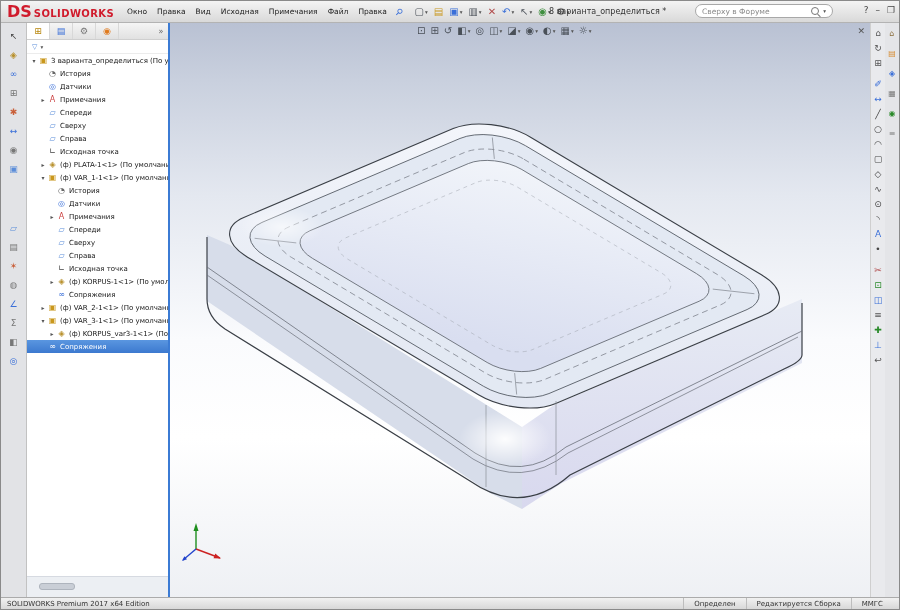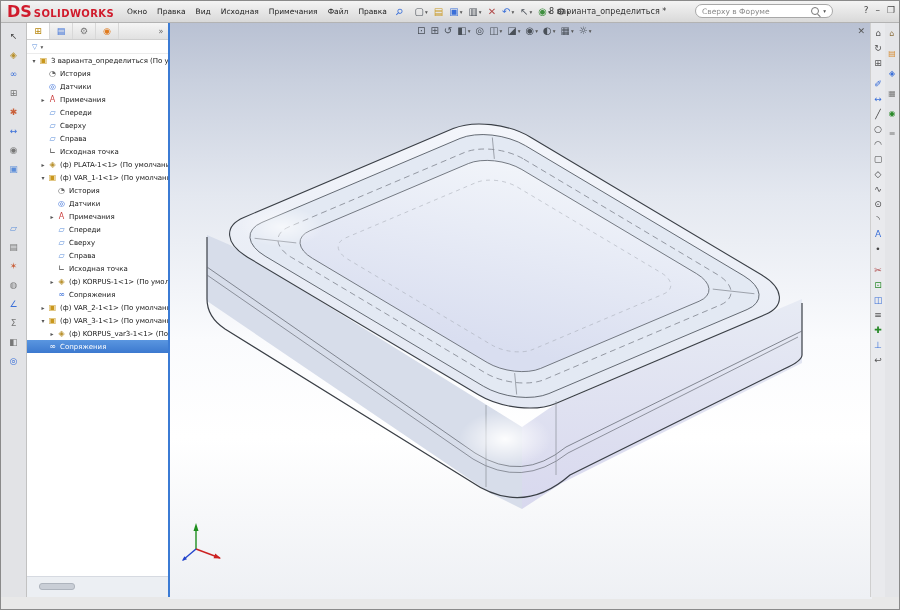--- a/index.html
+++ b/index.html
@@ -520,6 +520,14 @@
       </span>
     </div>
 
+  <div class="statusbar">
+    <span>SOLIDWORKS Premium 2017 x64 Edition</span>
+    <span class="sb-right">
+      <span class="sb-item">Определен</span>
+      <span class="sb-item">Редактируется Сборка</span>
+      <span class="sb-item">ММГС</span>
+    </span>
+  </div>
 
 </div>
 

